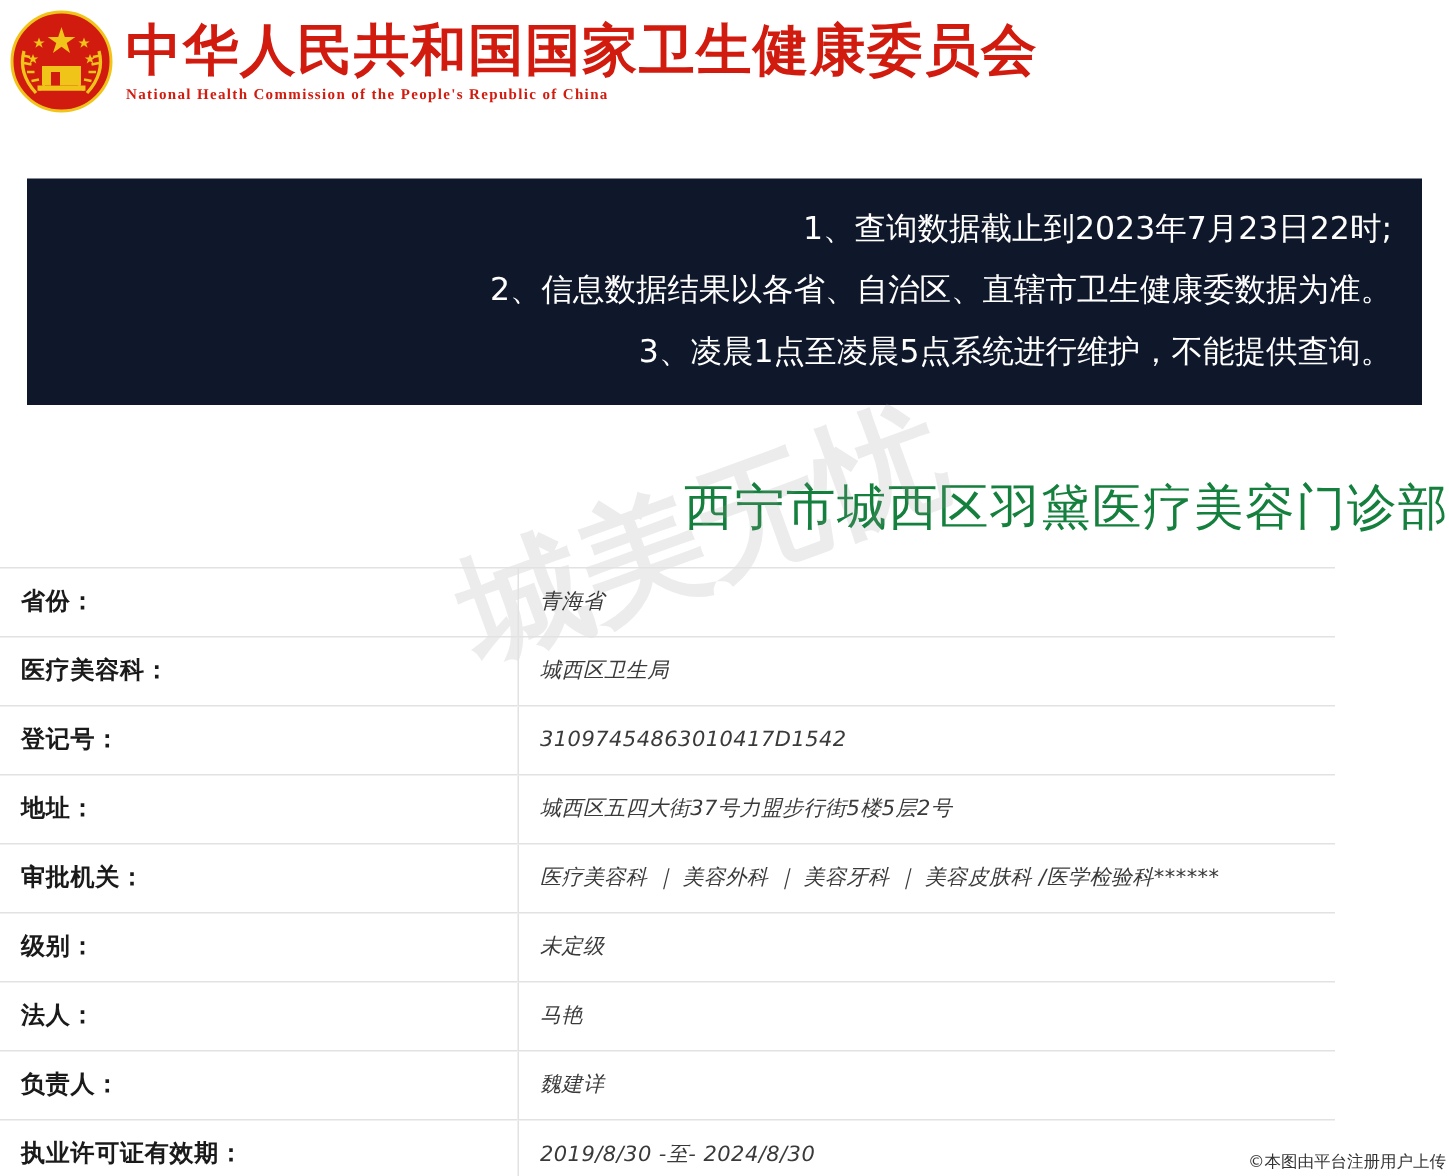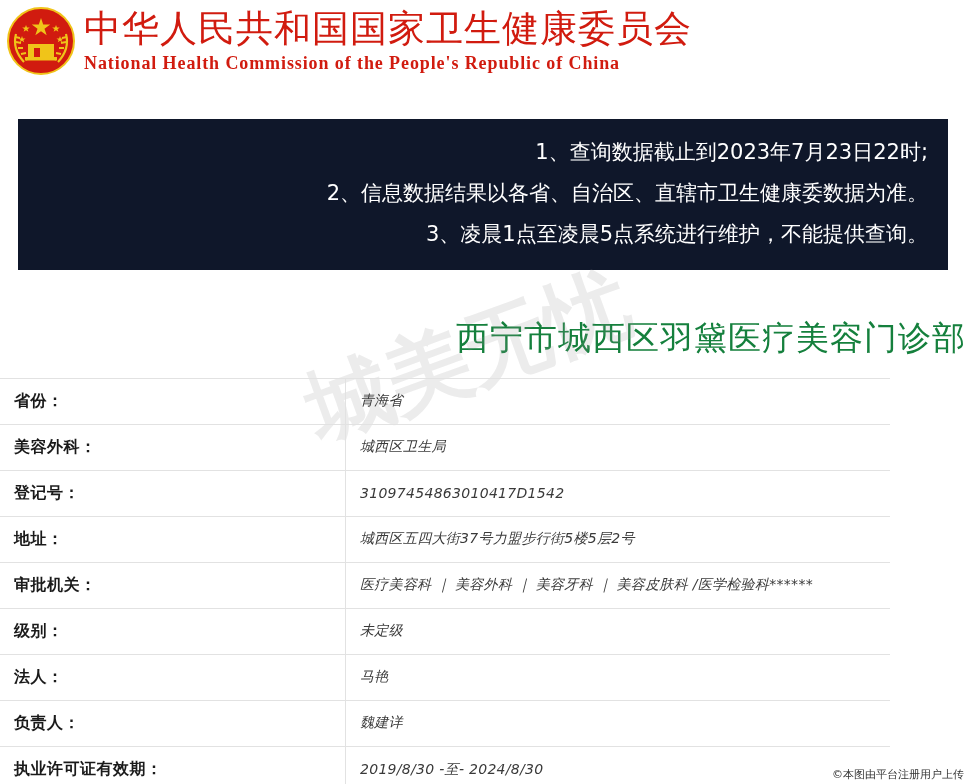--- a/index.html
+++ b/index.html
@@ -51,7 +51,7 @@
   .cn-title {
     font-family: "DejaVu Sans", sans-serif;
     font-size: 37px;
-    font-weight: normal;
+    font-weight: bold;
     color: #d11b0f;
     letter-spacing: 1px;
     line-height: 1.05;

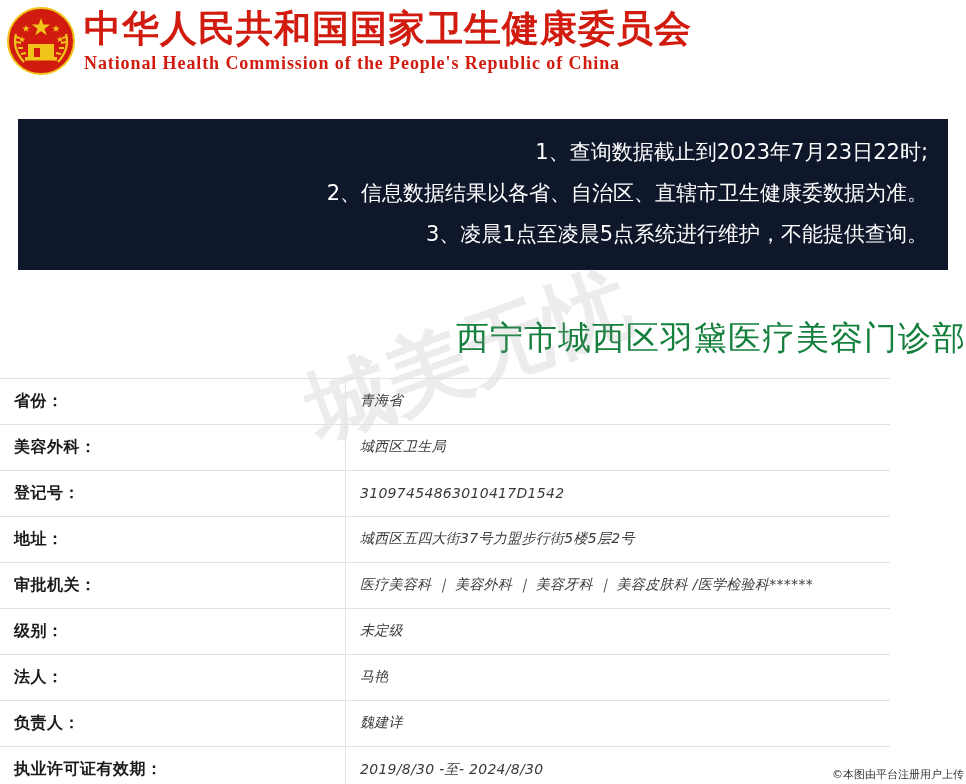--- a/index.html
+++ b/index.html
@@ -59,7 +59,7 @@
   }
   .en-title {
     font-family: "Liberation Serif", serif;
-    font-size: 18px;
+    font-size: 10px;
     font-weight: bold;
     color: #d11b0f;
     letter-spacing: 0.9px;

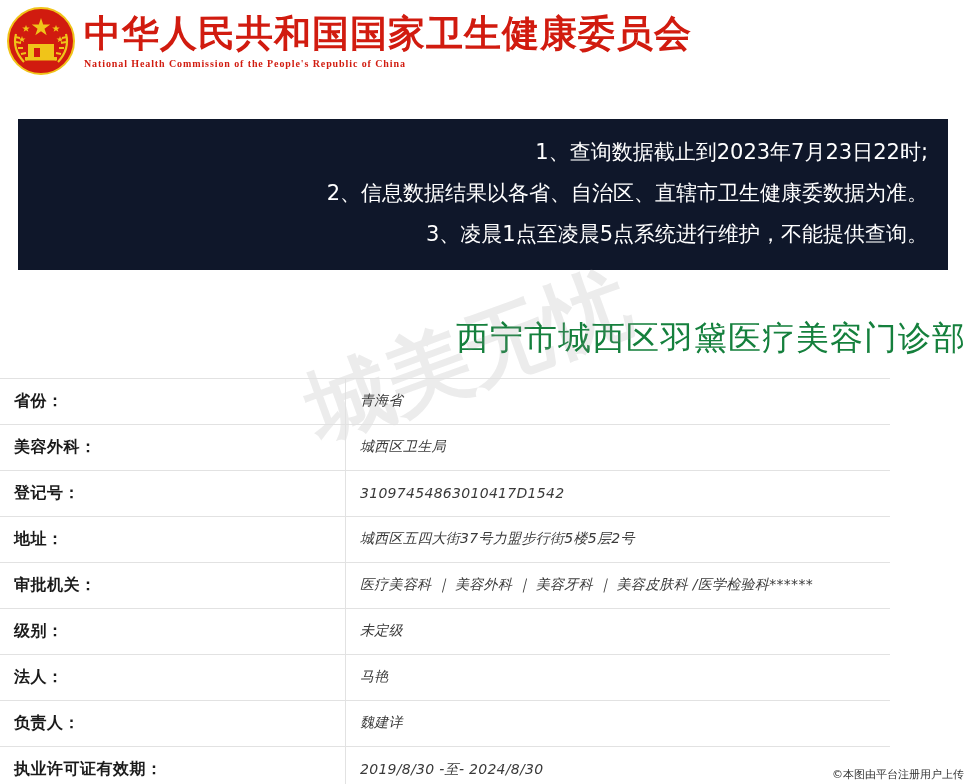--- a/index.html
+++ b/index.html
@@ -215,7 +215,7 @@
       <td class="value">青海省</td>
     </tr>
     <tr>
-      <td class="label">美容外科：</td>
+      <td class="label">医疗美容科：</td>
       <td class="value">城西区卫生局</td>
     </tr>
     <tr>

